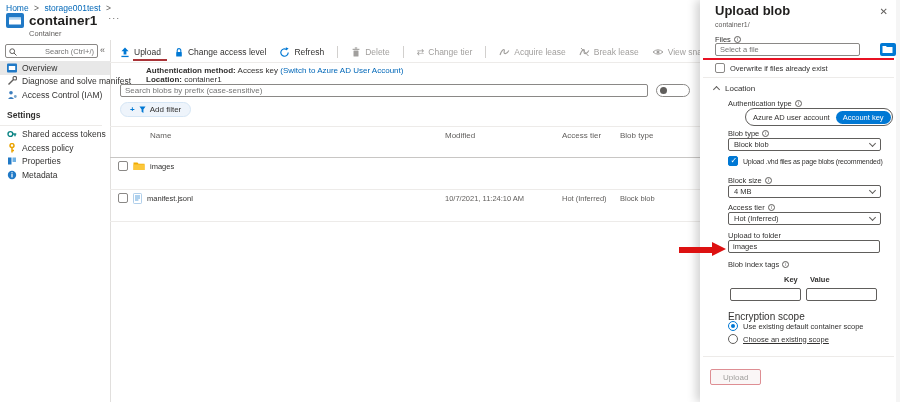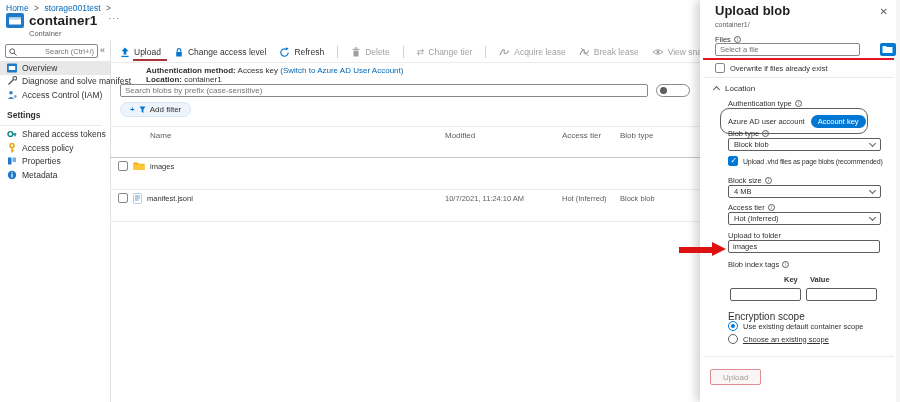--- a/index.html
+++ b/index.html
@@ -109,7 +109,7 @@
   .chev-up { width:5px; height:5px; border-left:1px solid #605e5c; border-top:1px solid #605e5c;
     transform:rotate(45deg); margin-top:2px; }
   #authtype-label { left:28px; top:99px; }
-  #segmented { left:20px; top:108px; height:26px; display:inline-flex; align-items:center;
+  #segmented { left:45px; top:108px; height:18px; display:inline-flex; align-items:center;
     border:1px solid #605e5c; border-radius:9px; padding:0 1px; }
   .seg { font-size:7.5px; padding:1px 6px; white-space:nowrap; cursor:pointer; }
   .seg.selected { background:#0078d4; color:#fff; border-radius:8px; padding:2px 7px; }

